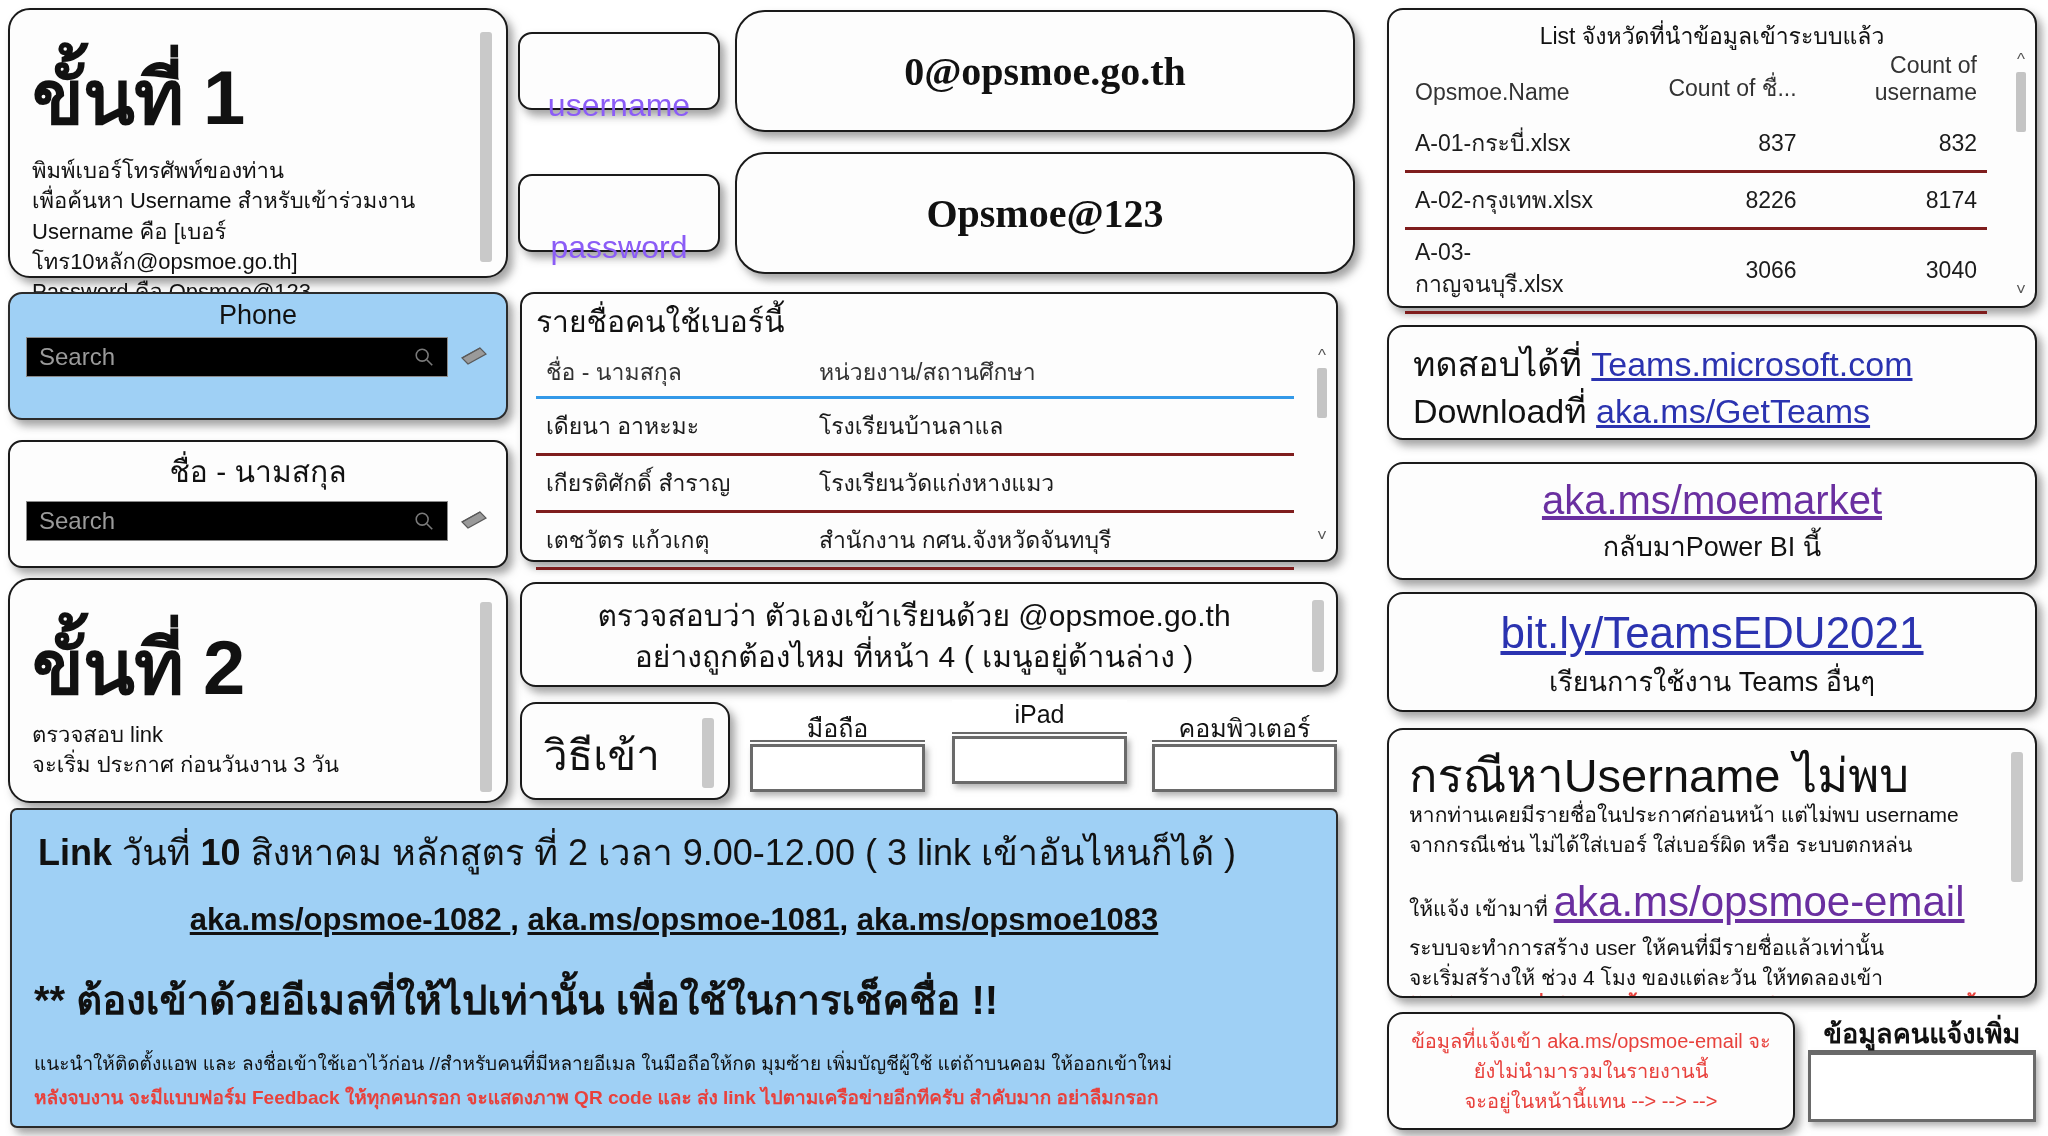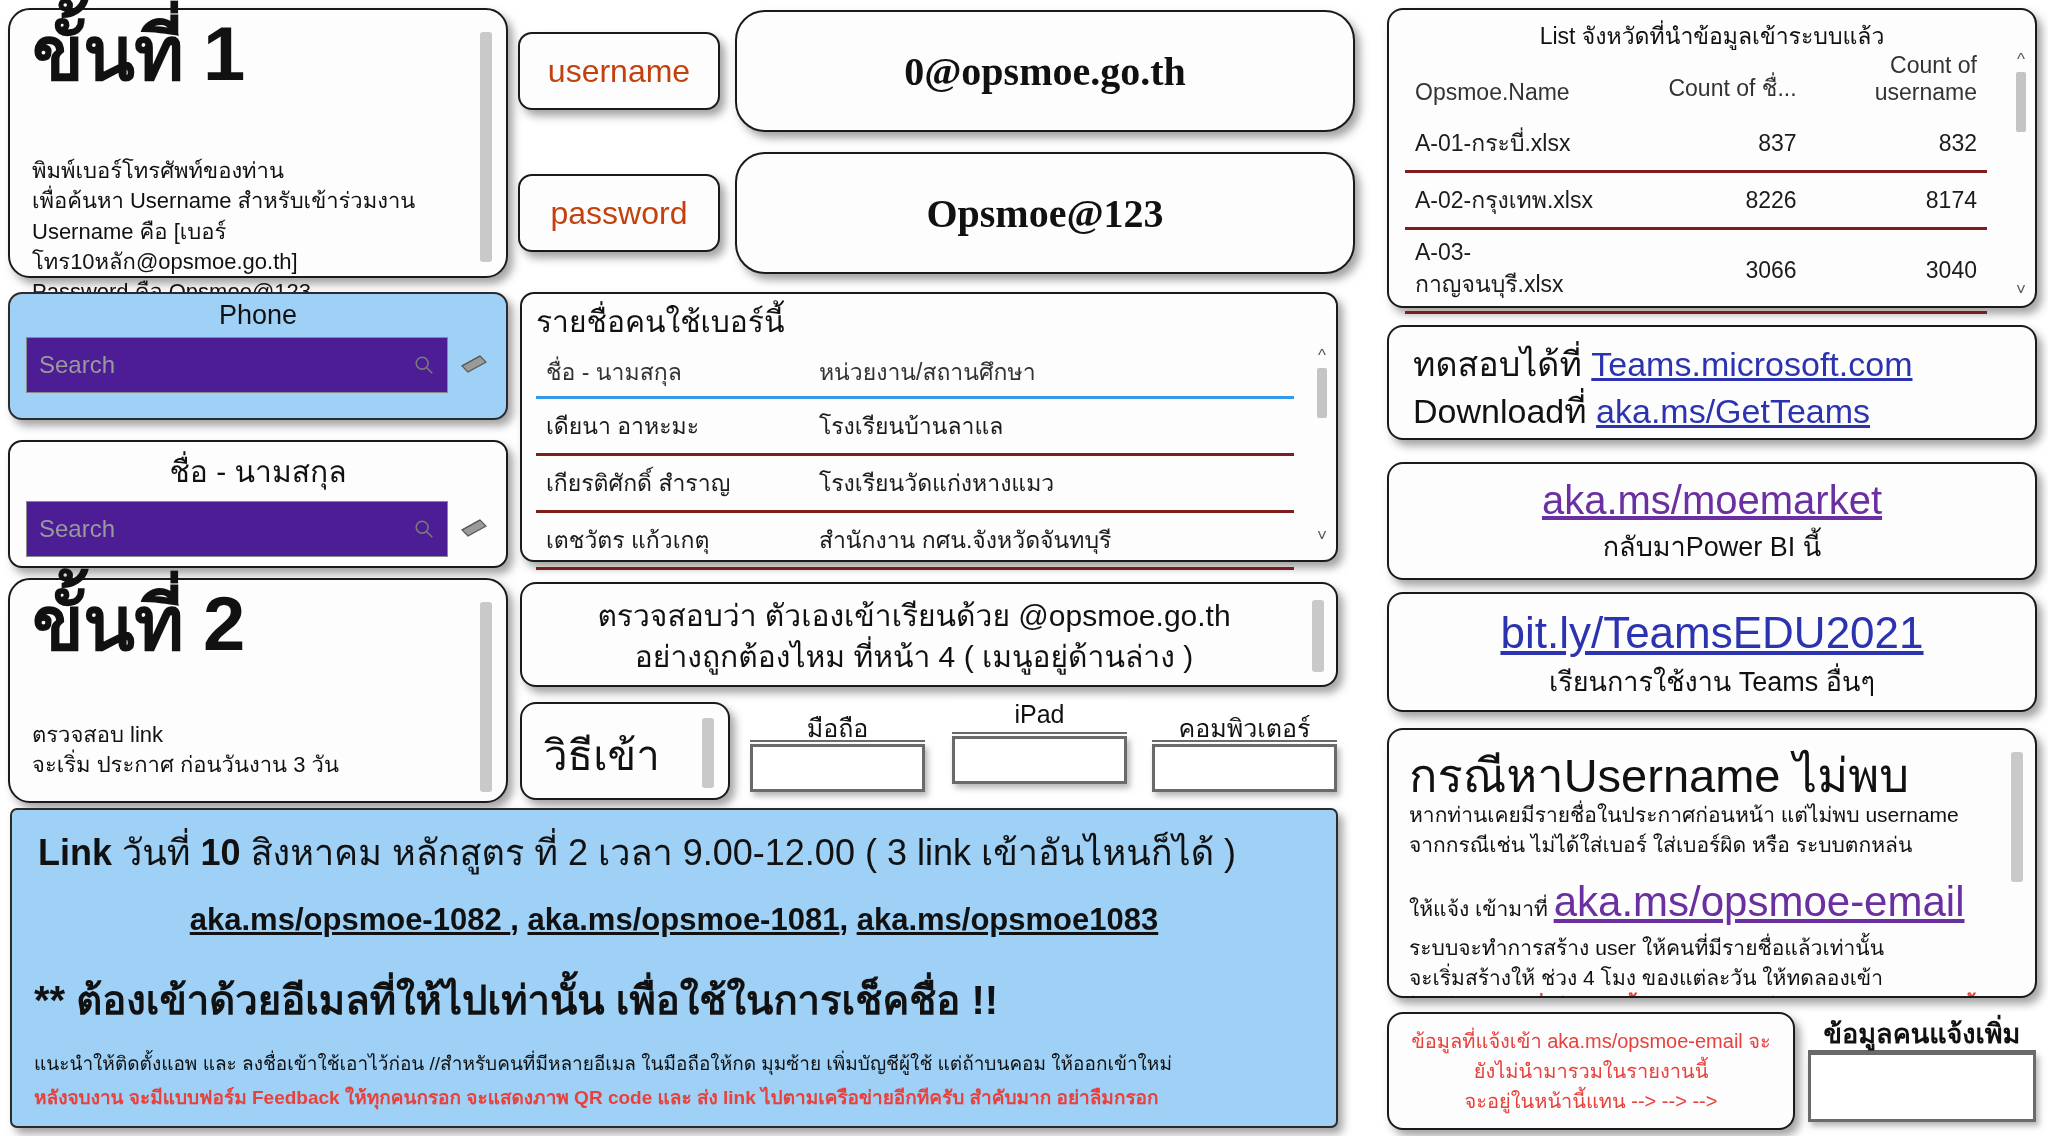--- a/index.html
+++ b/index.html
@@ -35,6 +35,7 @@
     letter-spacing: -1px;
     line-height: 1;
     color: #111;
+    margin-top: 44px;
   }
   .step-body {
     font-size: 22px;

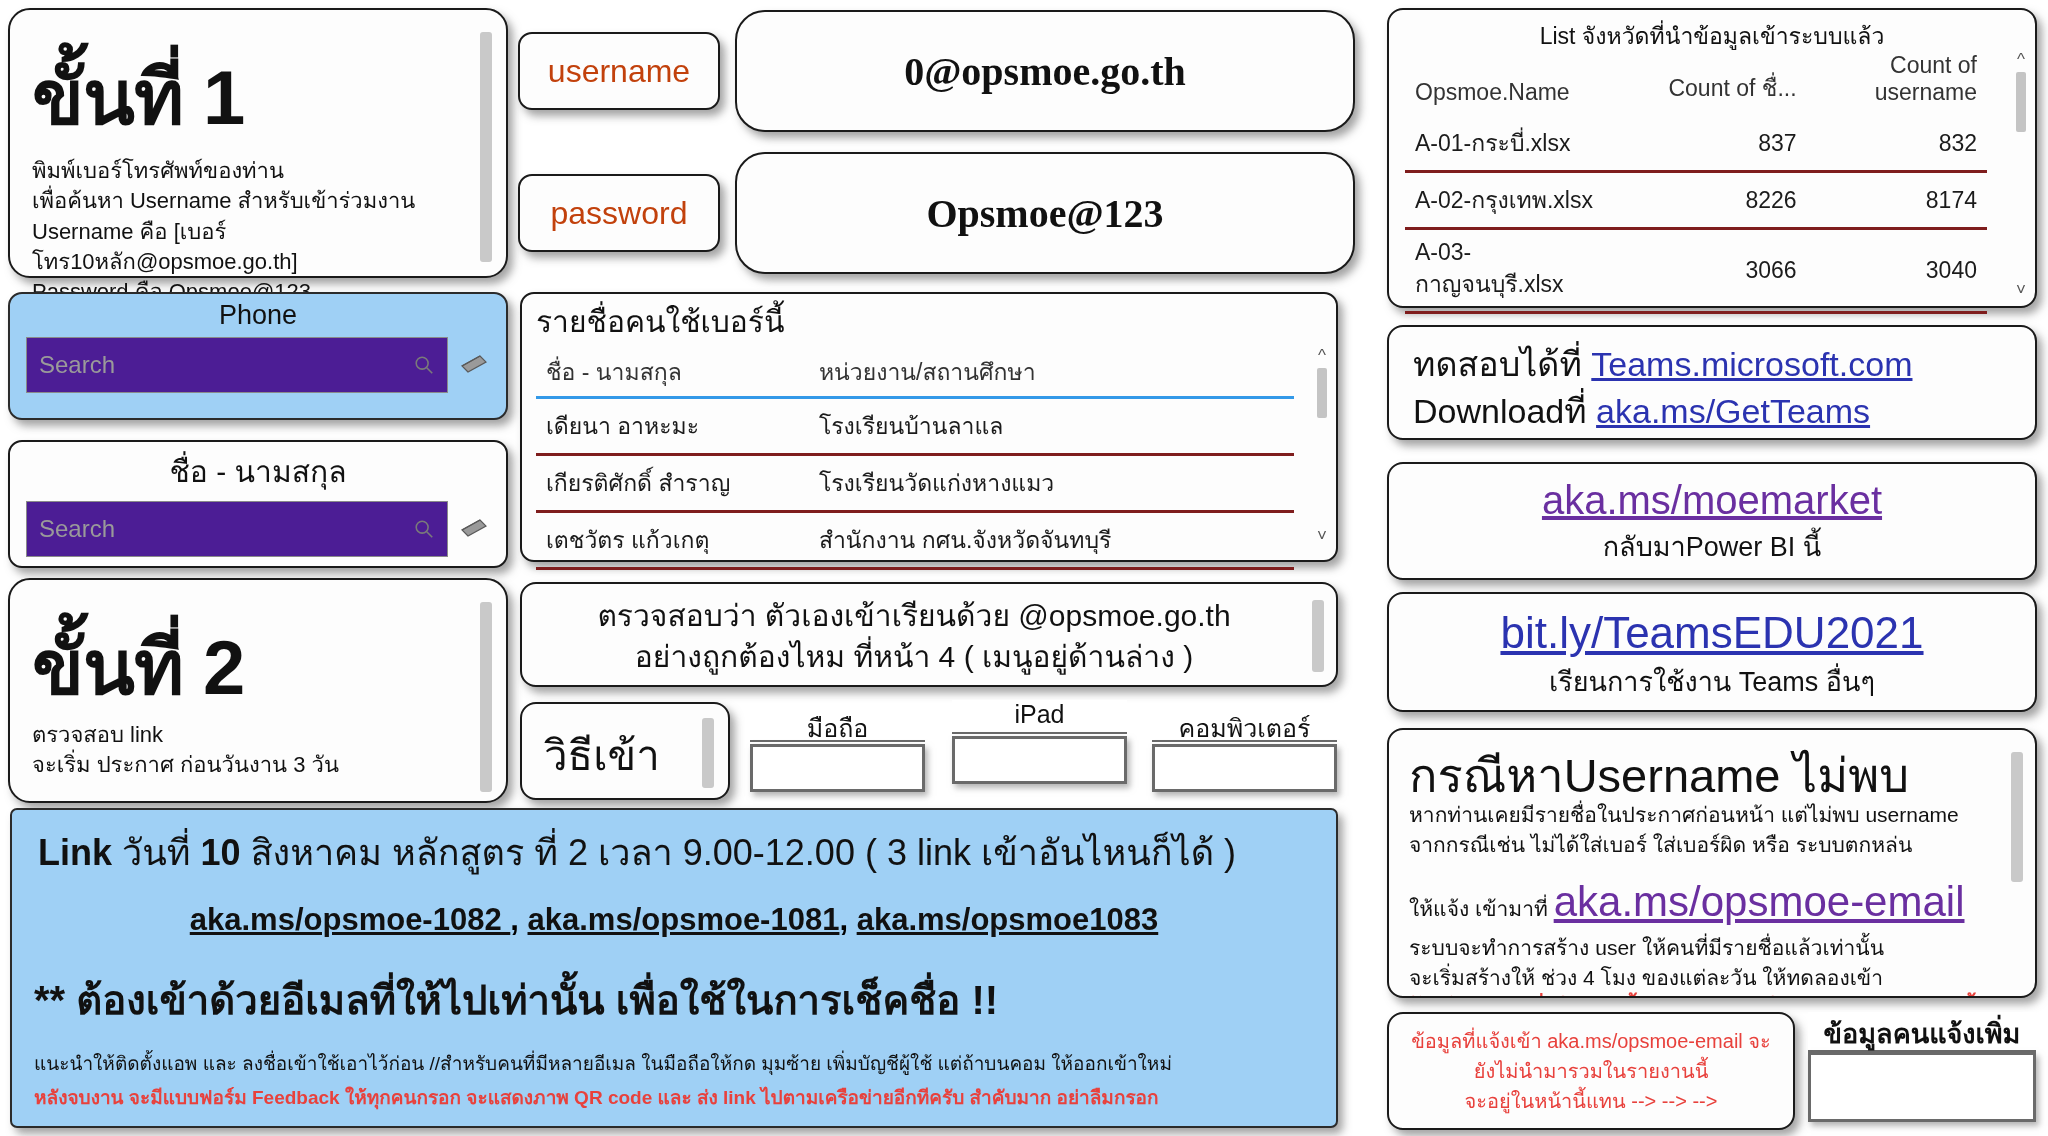--- a/index.html
+++ b/index.html
@@ -46,7 +46,7 @@
 
   .pill-label {
     display: flex; align-items: center; justify-content: center;
-    font-size: 32px; color: #c2410c;
+    font-size: 32px; color: #8b5cf6; margin-top: 34px;
   }
   .pill-value {
     display: flex; align-items: center; justify-content: center;

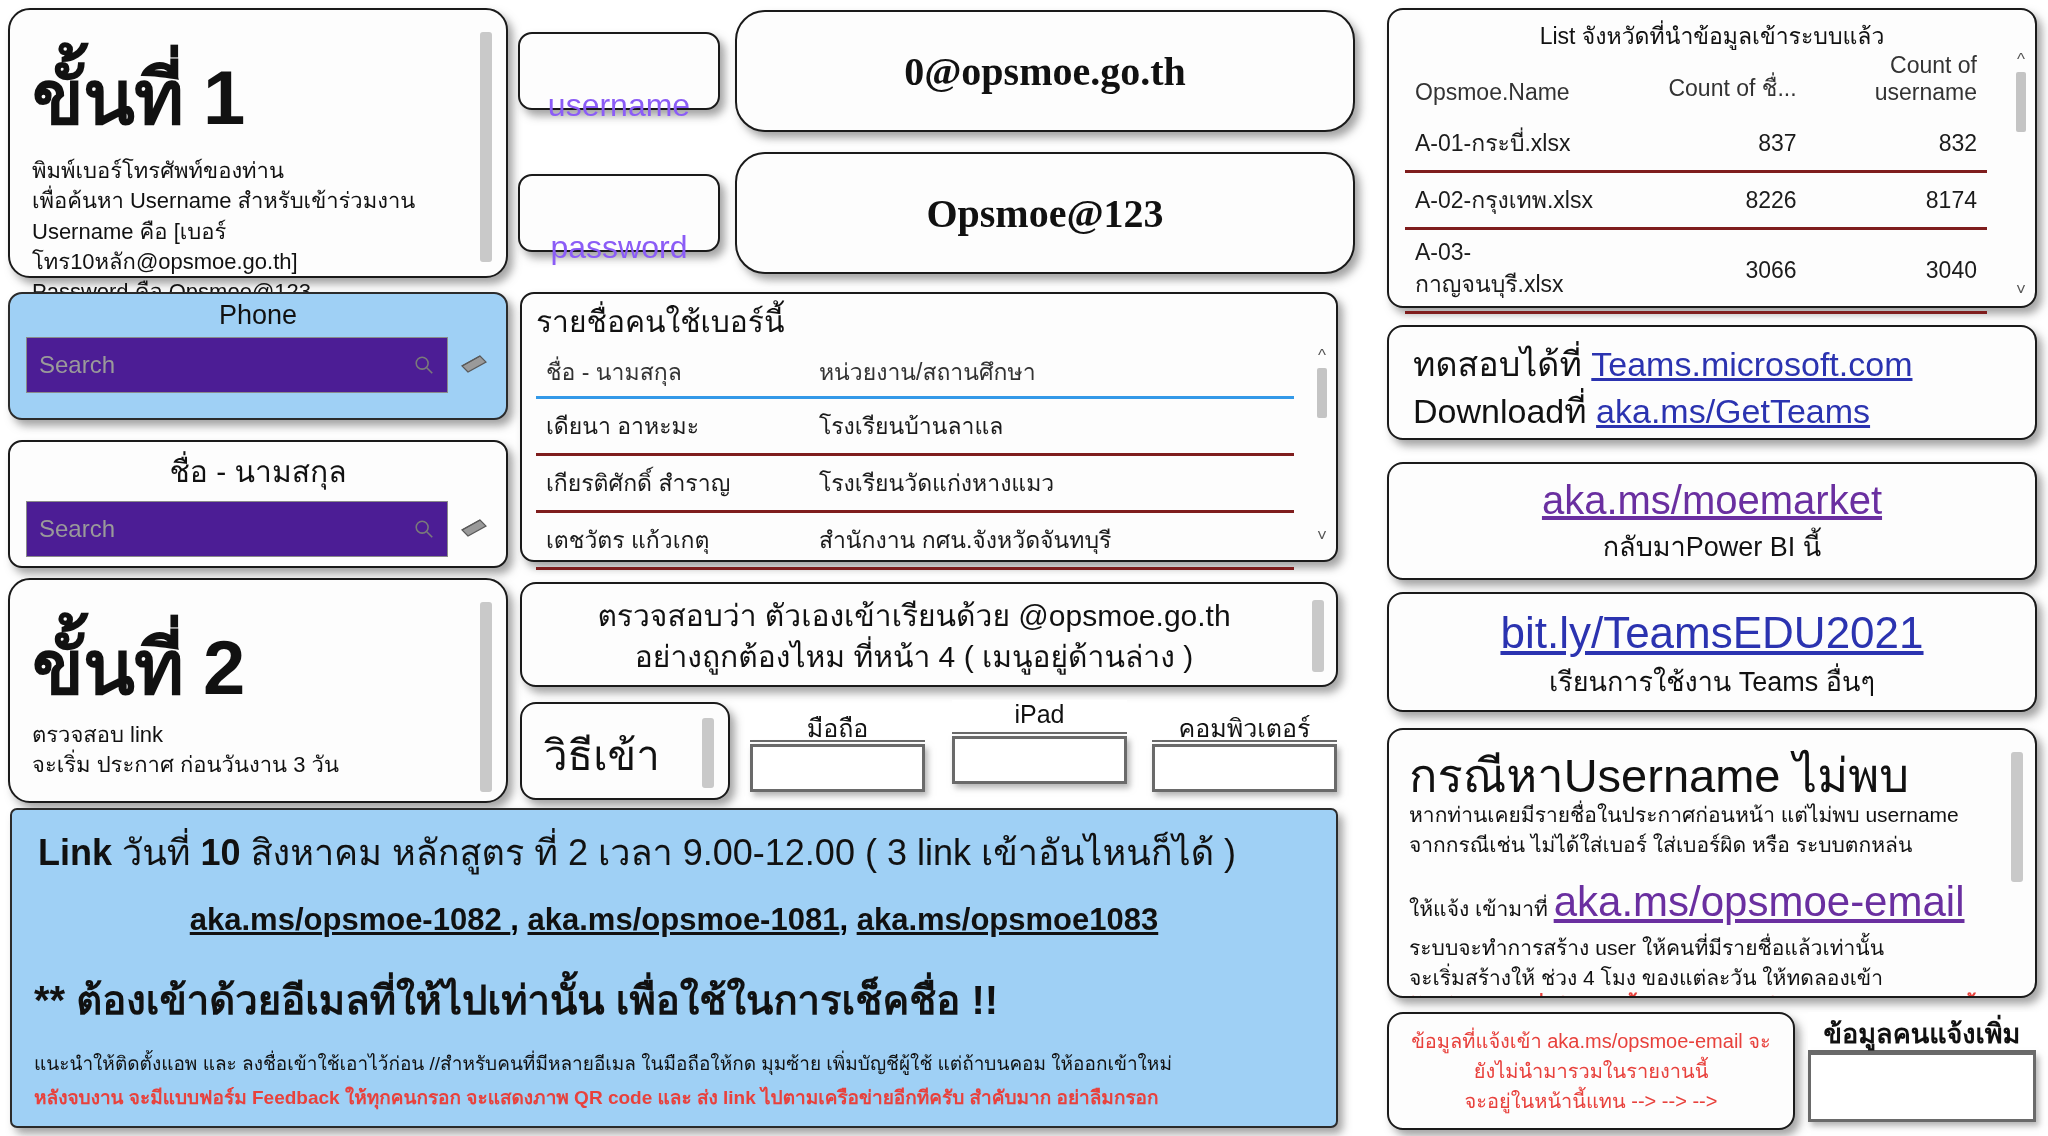--- a/index.html
+++ b/index.html
@@ -61,7 +61,7 @@
   }
   .slicer-row { display: flex; align-items: center; padding: 0 16px; margin-top: 6px; gap: 12px;}
   .search-box {
-    flex: 1; height: 56px; background: #4c1d95; border: 1px solid #8a8a8a;
+    flex: 1; height: 40px; background: #000000; border: 1px solid #8a8a8a;
     display: flex; align-items: center; padding: 16px 12px;
   }
   .search-box .ph { color: #9a9a9a; font-size: 24px; flex: 1; }

